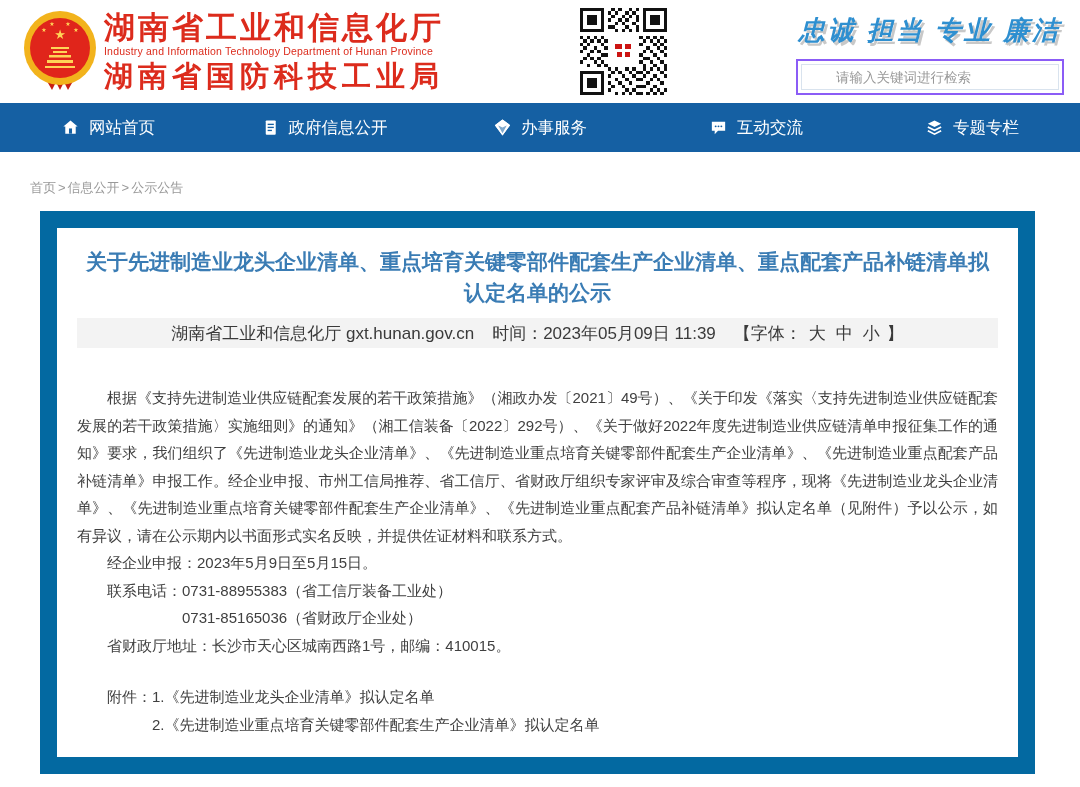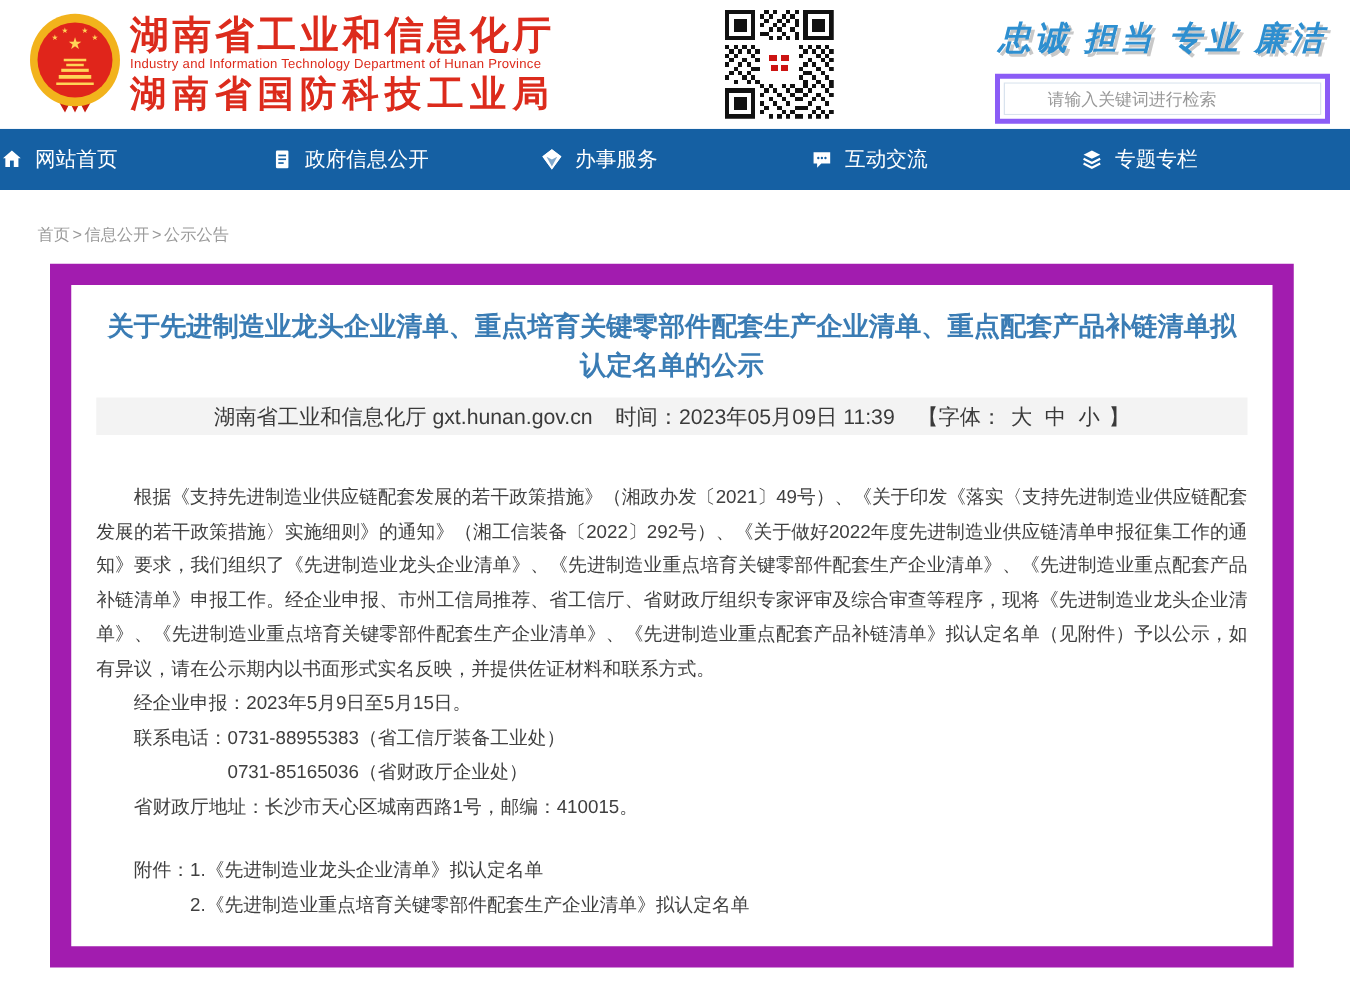--- a/index.html
+++ b/index.html
@@ -18,7 +18,7 @@
   .slogan { font-size:26px; font-weight:700; font-style:italic; color:#2e8fd0;
     letter-spacing:3px; white-space:nowrap; text-align:center;
     text-shadow:2.5px 2.5px 0 #c8c8c8; }
-  .search-wrap { margin-top:11px; border:4px solid #8b5cf6; background:#fff; padding:3px; }
+  .search-wrap { margin-top:11px; border:2px solid #8b5cf6; background:#fff; padding:3px; }
   .search-inner { border:1px solid #d9e3ee; }
   .search-input { width:100%; height:24px; border:0; outline:none; font-size:13.5px;
     padding-left:34px; color:#333; font-family:inherit; }

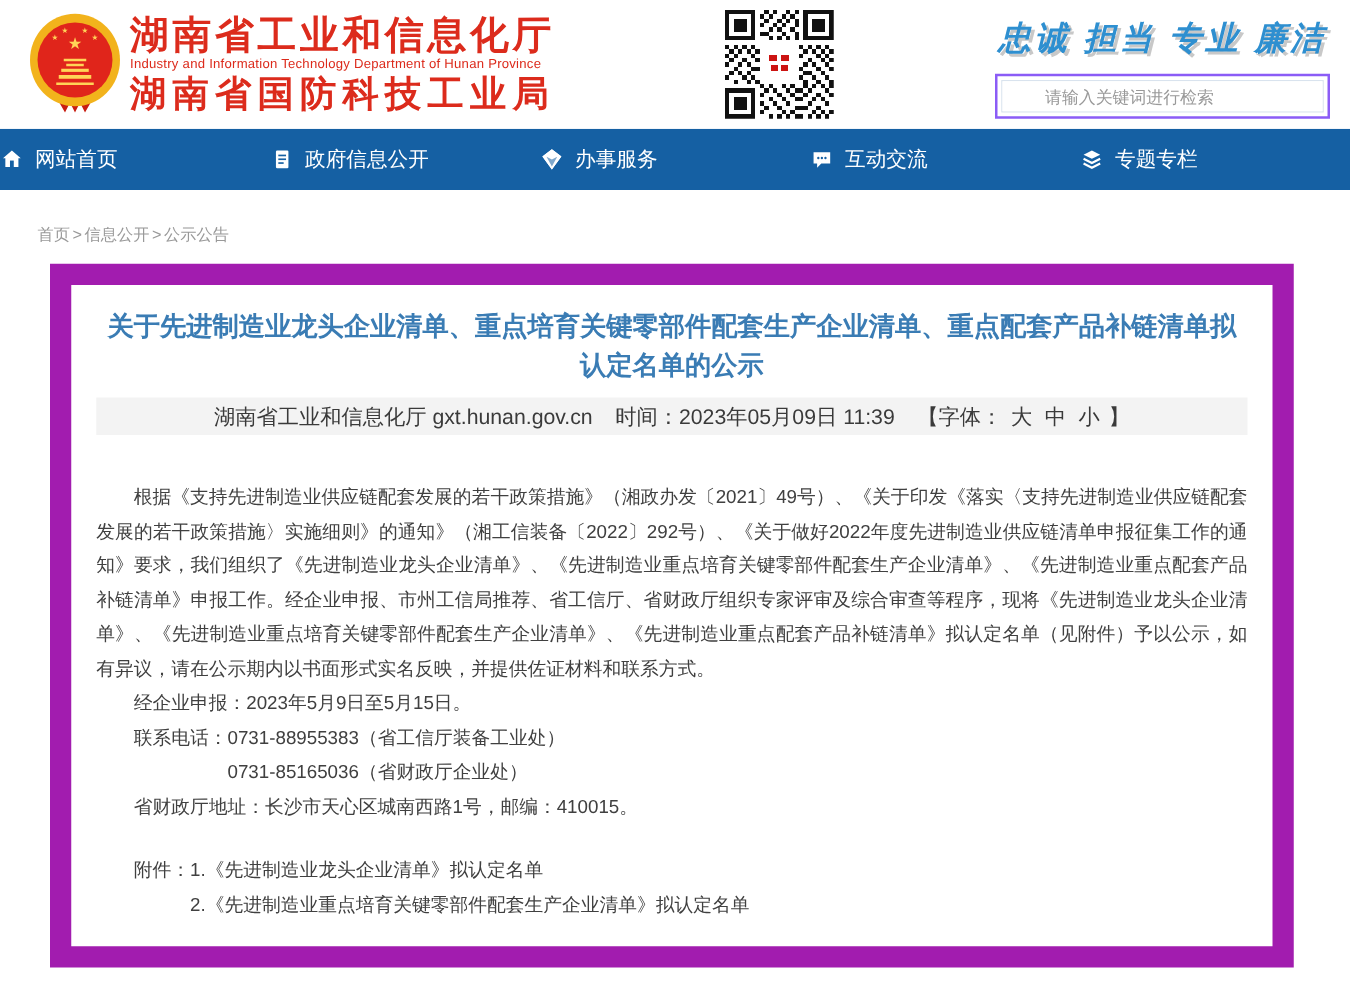--- a/index.html
+++ b/index.html
@@ -26,7 +26,7 @@
 
   
   .nav { height:49px; background:#1560a3; display:flex; align-items:center; }
-  .nav-item { flex:1; display:flex; align-items:center; gap:9px;
+  .nav-item { flex:1; display:flex; align-items:center; justify-content:center; gap:9px;
     color:#fff; font-size:16.5px; cursor:pointer; }
   .nav-item svg { width:19px; height:19px; display:block; }
 

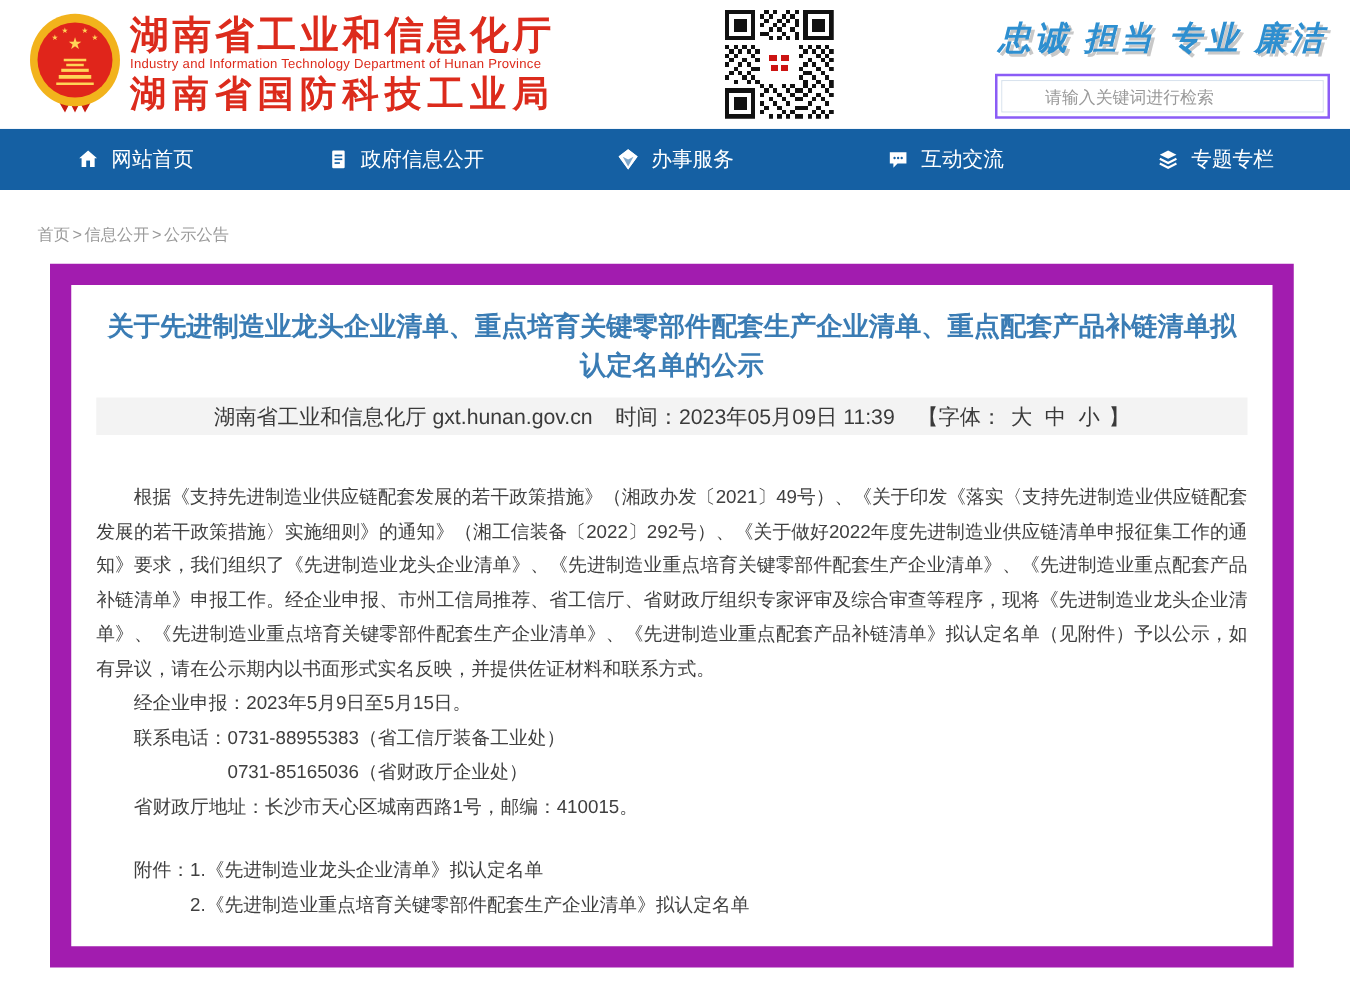--- a/index.html
+++ b/index.html
@@ -36,7 +36,7 @@
 
   
   .panel { margin:14px 0 0 40px; width:995px; height:563px;
-    background:#a21caf; padding:17px; }
+    background:#0369a1; padding:17px; }
   .card { background:#fff; height:100%; padding:10px 20px 0; overflow:hidden; }
   .art-title { max-width:912px; margin:8px auto 0; text-align:center;
     font-size:21px; font-weight:700; color:#3a7cb4; line-height:31px; }

